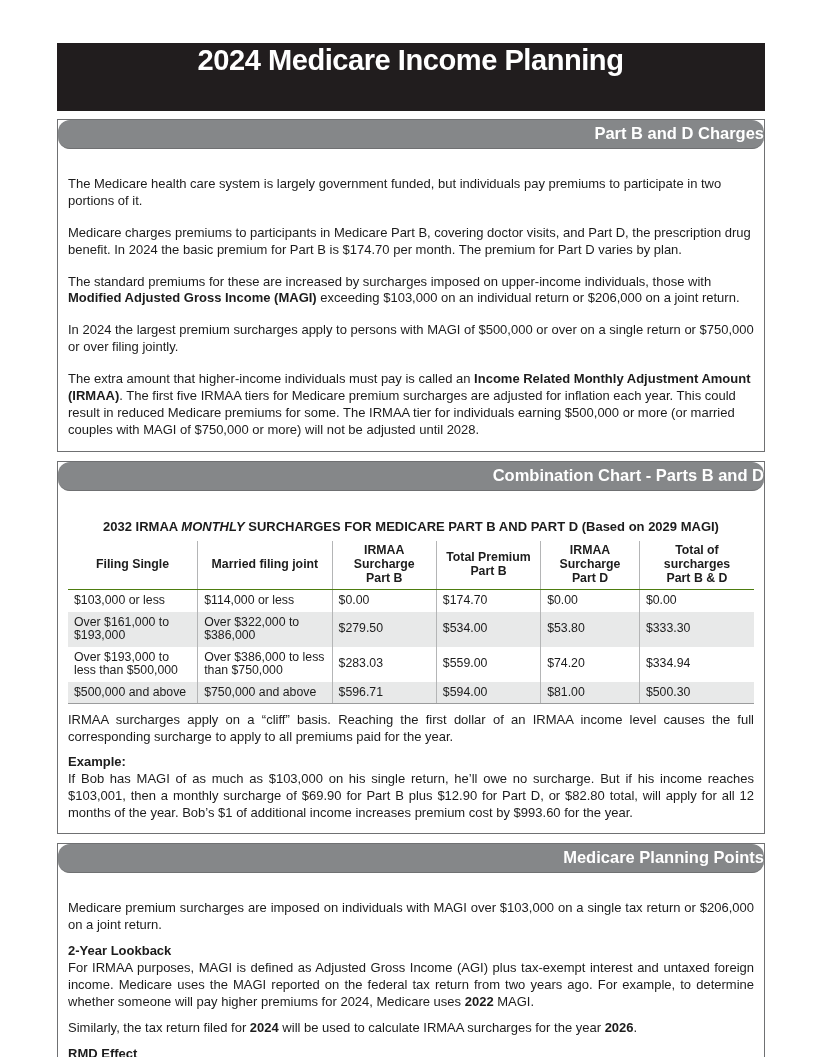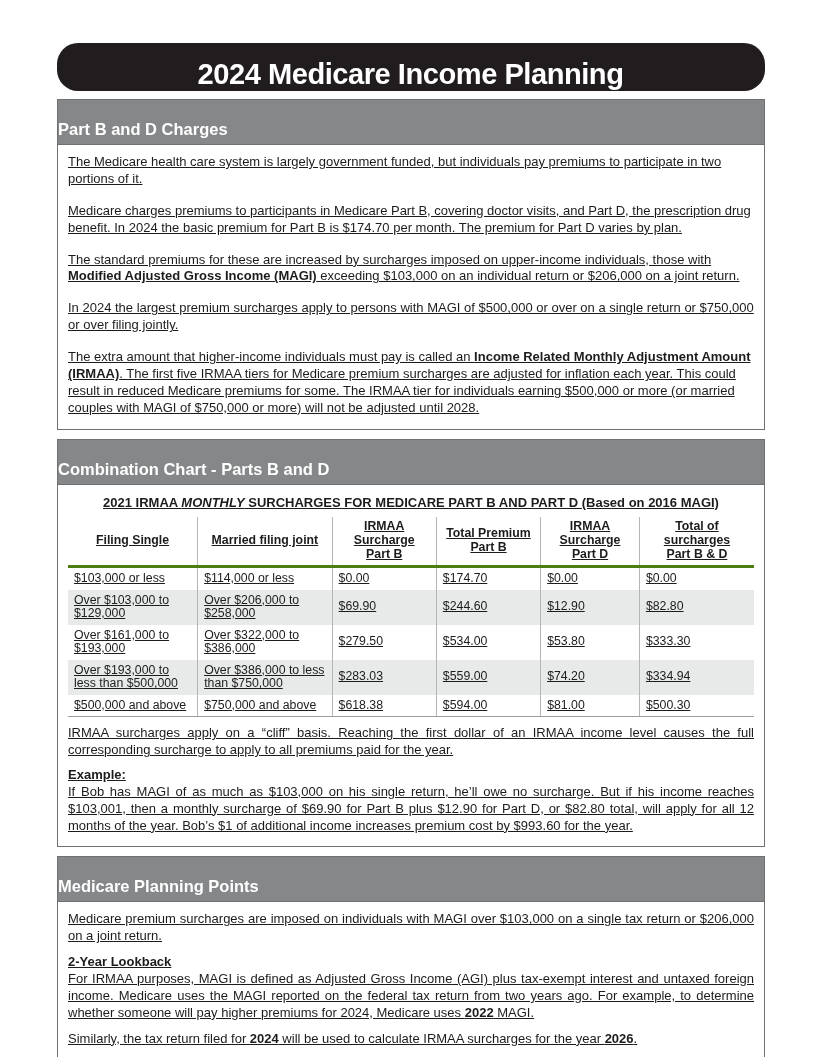--- a/index.html
+++ b/index.html
@@ -21,10 +21,9 @@
   .title-banner {
     background: #211d1e;
     color: #ffffff;
-    height: 48px;
-    display: flex; align-items: flex-end; justify-content: center;
+    height: 68px;
+    display: flex; align-items: flex-start; justify-content: center;
     margin-bottom: 8px;
-    border-radius: 21px;
   }
   .title-banner h1 {
     font-size: 30px; font-weight: bold; letter-spacing: -0.5px;

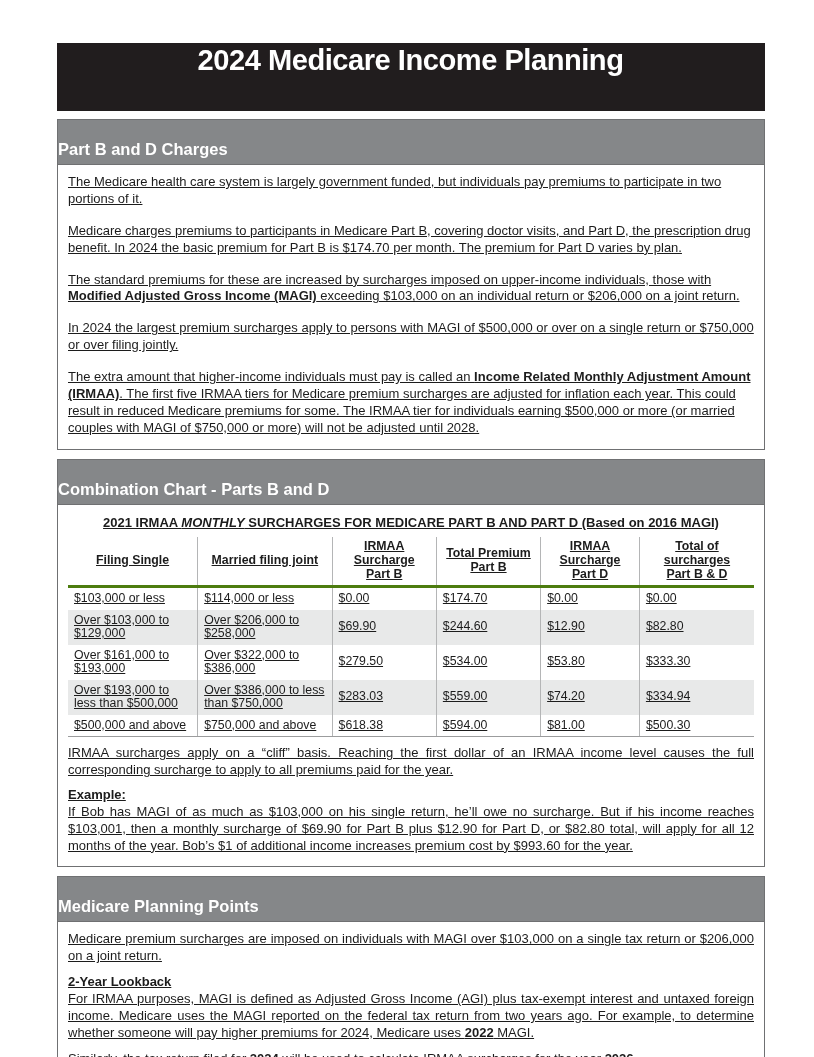--- a/index.html
+++ b/index.html
@@ -39,11 +39,12 @@
   .panel-header {
     background: #858789;
     color: #ffffff;
-    text-align: left;
+    text-align: right;
     font-weight: bold;
     font-size: 16.5px;
-    padding: 20px 0 5px 0;
+    padding: 4px 0 5px 0;
     border-bottom: 1.5px solid #6f7072;
+    border-radius: 12px;
   }
   .panel-body {
     padding: 9px 10px 10px 10px;

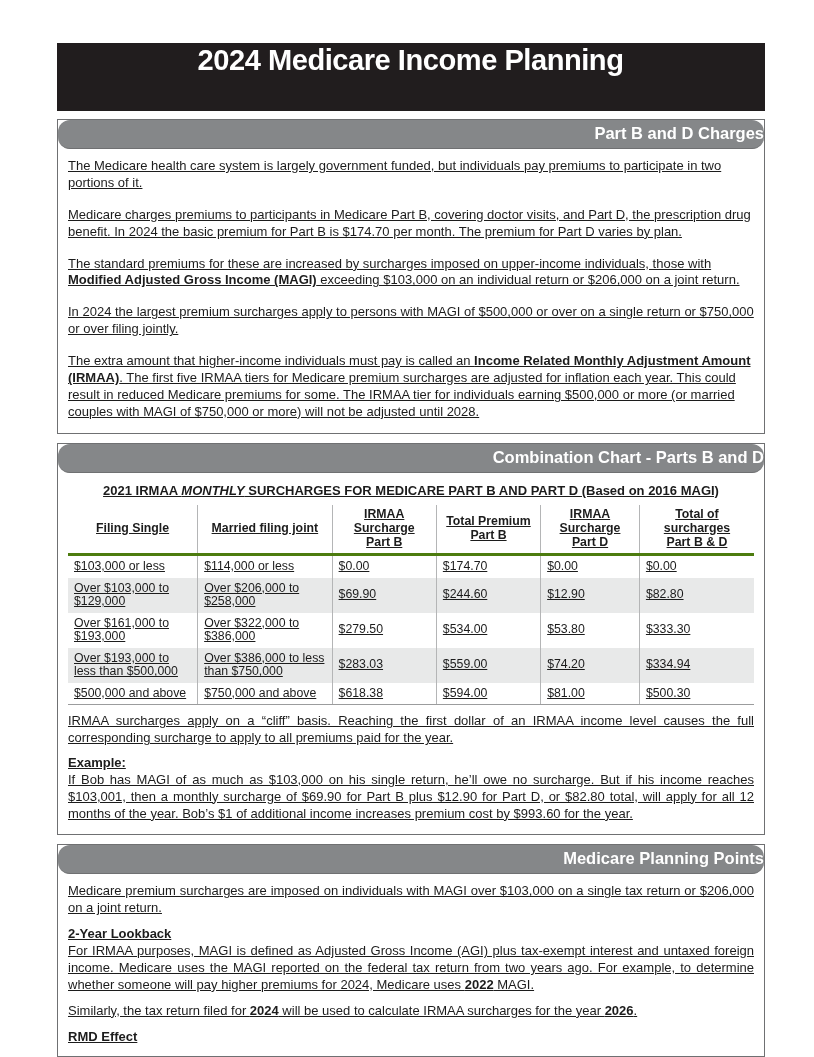--- a/index.html
+++ b/index.html
@@ -47,10 +47,9 @@
     border-radius: 12px;
   }
   .panel-body {
-    padding: 9px 10px 10px 10px;
+    padding: 27px 10px 10px 10px;
     font-size: 13px;
     line-height: 1.3;
-    text-decoration: underline;
   }
   .panel-body p { margin-bottom: 15px; }
   .panel-body p:last-child { margin-bottom: 2px; }

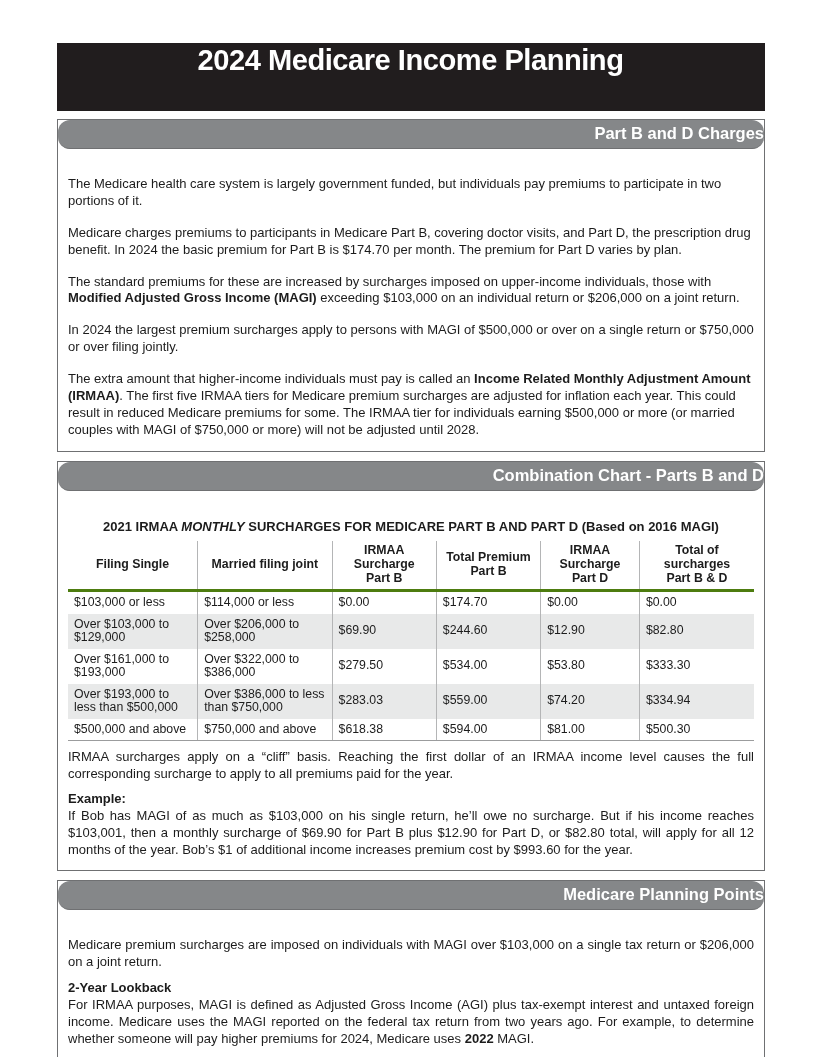--- a/index.html
+++ b/index.html
@@ -119,7 +119,7 @@
     <div class="panel-header">Combination Chart - Parts B and D</div>
     <div class="panel-body">
 
-      <div class="table-title"><span style="font-weight: bold;">2021 IRMAA </span><span style="font-weight: bold; font-style: italic;">MONTHLY</span><span style="font-weight: bold;"> SURCHARGES FOR MEDICARE PART B AND PART D (Based on 2016 MAGI)</span></div>
+      <div class="table-title"><span style="font-weight: bold;">2032 IRMAA </span><span style="font-weight: bold; font-style: italic;">MONTHLY</span><span style="font-weight: bold;"> SURCHARGES FOR MEDICARE PART B AND PART D (Based on 2016 MAGI)</span></div>
 
       <table class="irmaa">
         <colgroup>

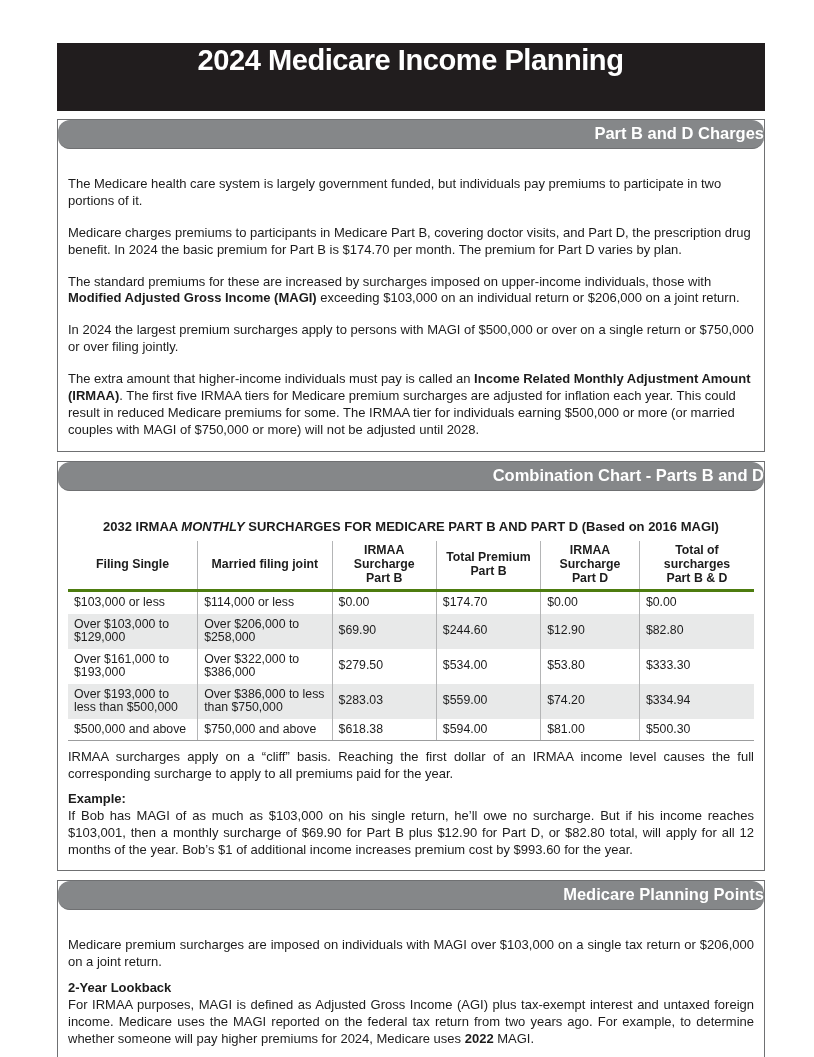--- a/index.html
+++ b/index.html
@@ -119,7 +119,7 @@
     <div class="panel-header">Combination Chart - Parts B and D</div>
     <div class="panel-body">
 
-      <div class="table-title"><span style="font-weight: bold;">2032 IRMAA </span><span style="font-weight: bold; font-style: italic;">MONTHLY</span><span style="font-weight: bold;"> SURCHARGES FOR MEDICARE PART B AND PART D (Based on 2016 MAGI)</span></div>
+      <div class="table-title"><span style="font-weight: bold;">2032 IRMAA </span><span style="font-weight: bold; font-style: italic;">MONTHLY</span><span style="font-weight: bold;"> SURCHARGES FOR MEDICARE PART B AND PART D (Based on 2029 MAGI)</span></div>
 
       <table class="irmaa">
         <colgroup>

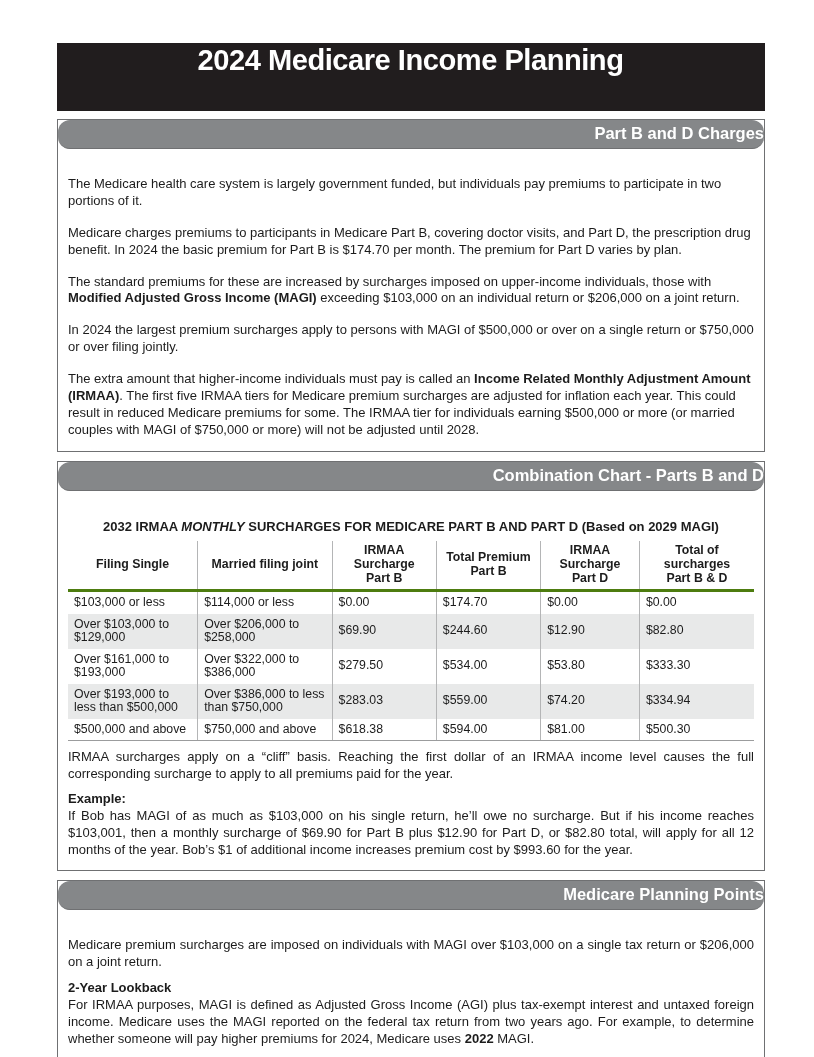--- a/index.html
+++ b/index.html
@@ -73,7 +73,7 @@
     vertical-align: middle;
     white-space: pre-line;
     padding: 2px 4px 4px 4px;
-    border-bottom: 3px solid #4d7c0f;
+    border-bottom: 1px solid #4d7c0f;
     line-height: 1.15;
   }
   table.irmaa th + th, table.irmaa td + td { border-left: 1px solid #b4b5b6; }

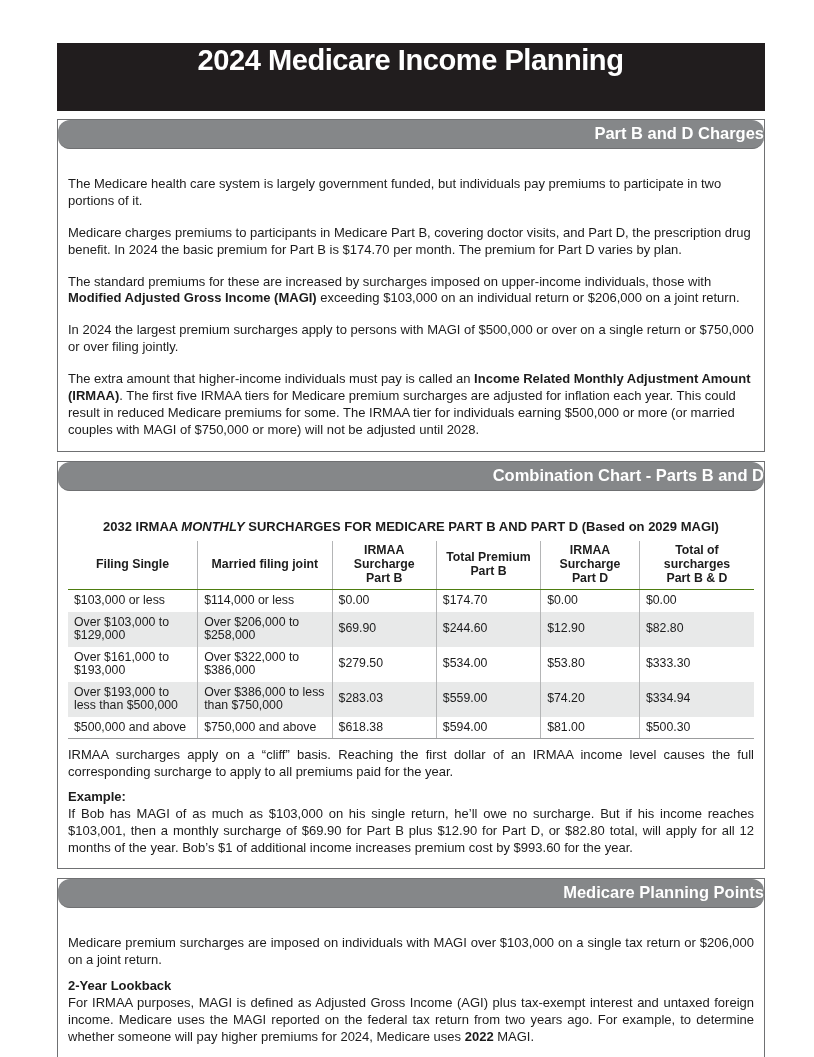--- a/index.html
+++ b/index.html
@@ -154,14 +154,6 @@
             <td>$0.00</td>
           </tr>
           <tr>
-            <td>Over $103,000 to $129,000</td>
-            <td>Over $206,000 to $258,000</td>
-            <td>$69.90</td>
-            <td>$244.60</td>
-            <td>$12.90</td>
-            <td>$82.80</td>
-          </tr>
-          <tr>
             <td>Over $161,000 to $193,000</td>
             <td>Over $322,000 to $386,000</td>
             <td>$279.50</td>

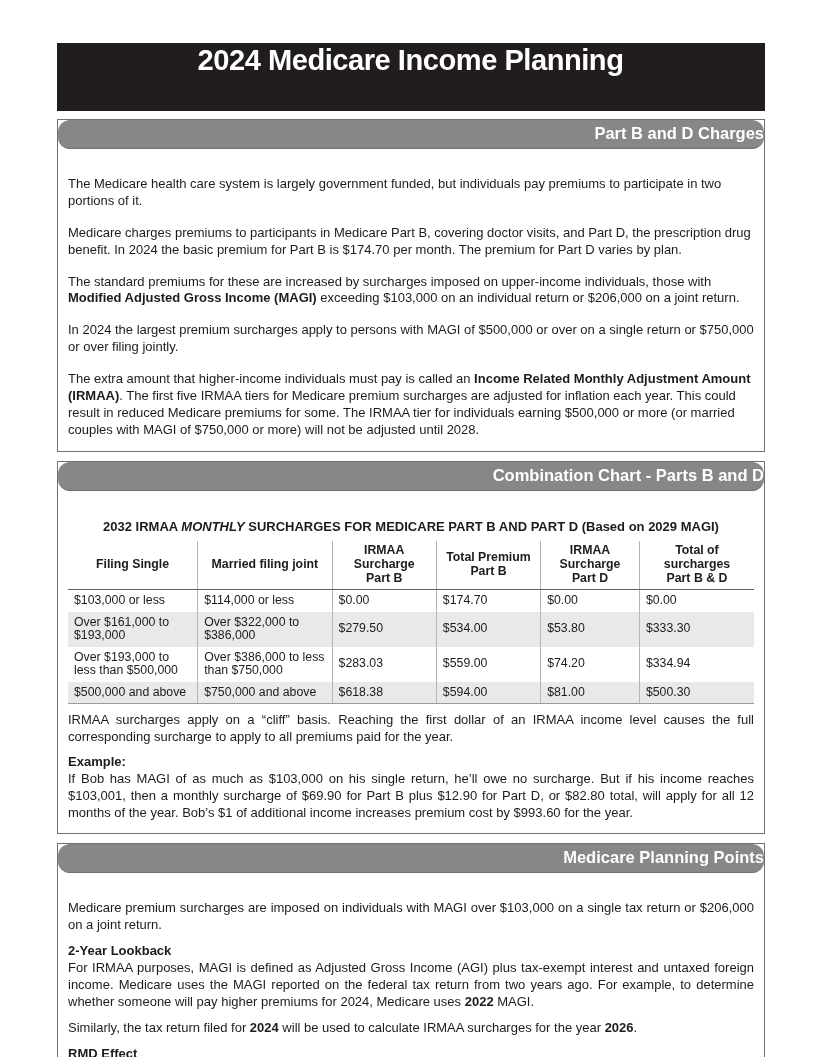--- a/index.html
+++ b/index.html
@@ -172,7 +172,7 @@
           <tr>
             <td>$500,000 and above</td>
             <td>$750,000 and above</td>
-            <td>$618.38</td>
+            <td>$596.71</td>
             <td>$594.00</td>
             <td>$81.00</td>
             <td>$500.30</td>

